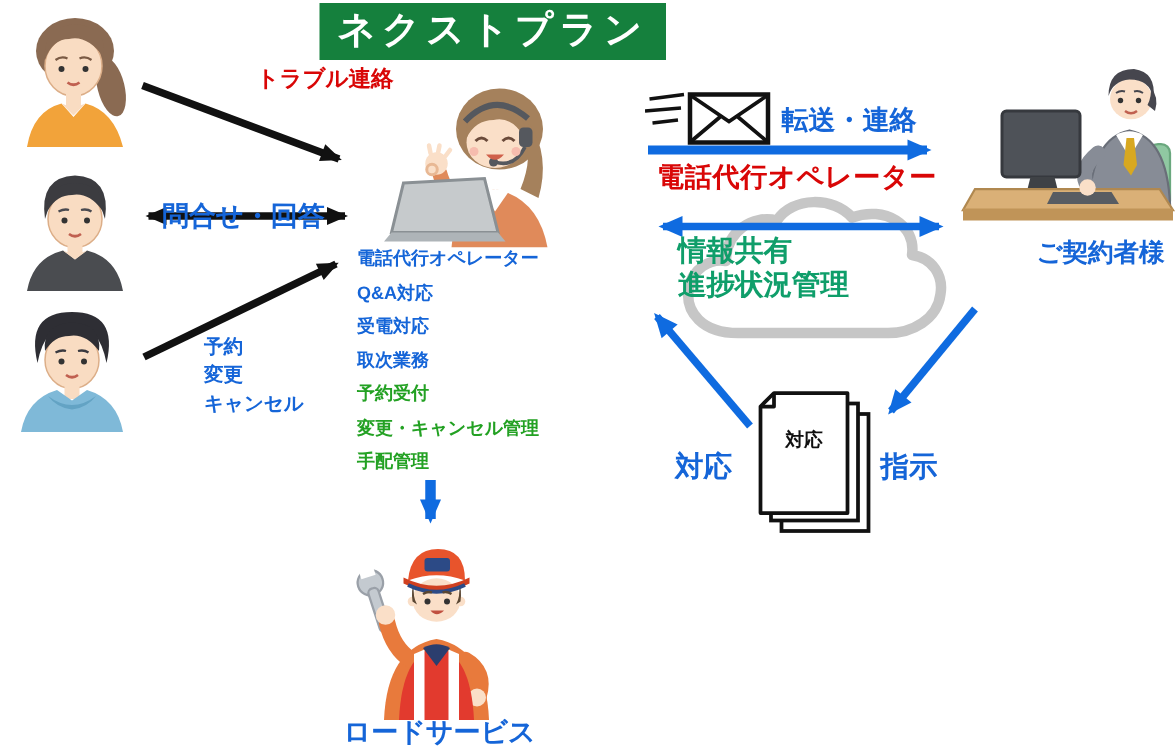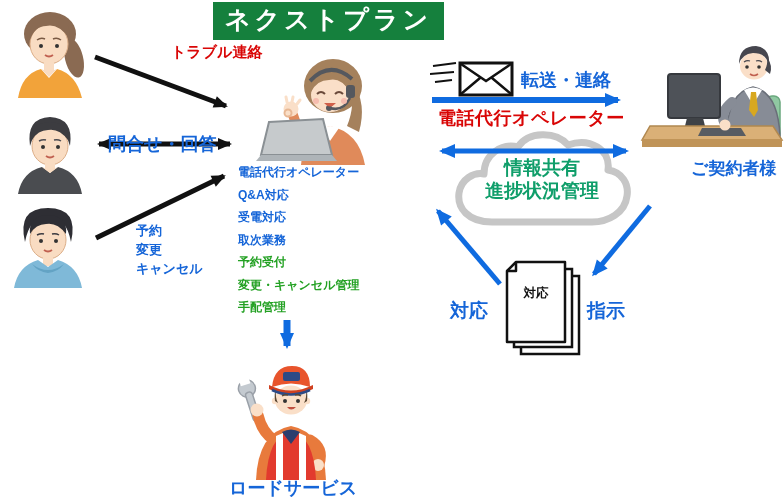--- a/index.html
+++ b/index.html
@@ -15,7 +15,7 @@
          font-size:25px;padding:1px 12px 4px 12px;letter-spacing:4px;}
   .roles{position:absolute;left:238px;top:161px;font-size:12px;line-height:22.5px;}
   .reserve{position:absolute;left:136px;top:221px;font-size:13px;line-height:19px;}
-  .cloudtxt{position:absolute;left:452px;top:156px;width:180px;text-align:center;
+  .cloudtxt{position:absolute;left:452px;top:156px;width:180px;
             font-size:19px;line-height:23px;}
   .manualtxt{position:absolute;left:505px;top:286px;width:62px;text-align:center;
              font-size:12.5px;line-height:15px;color:#111;}

